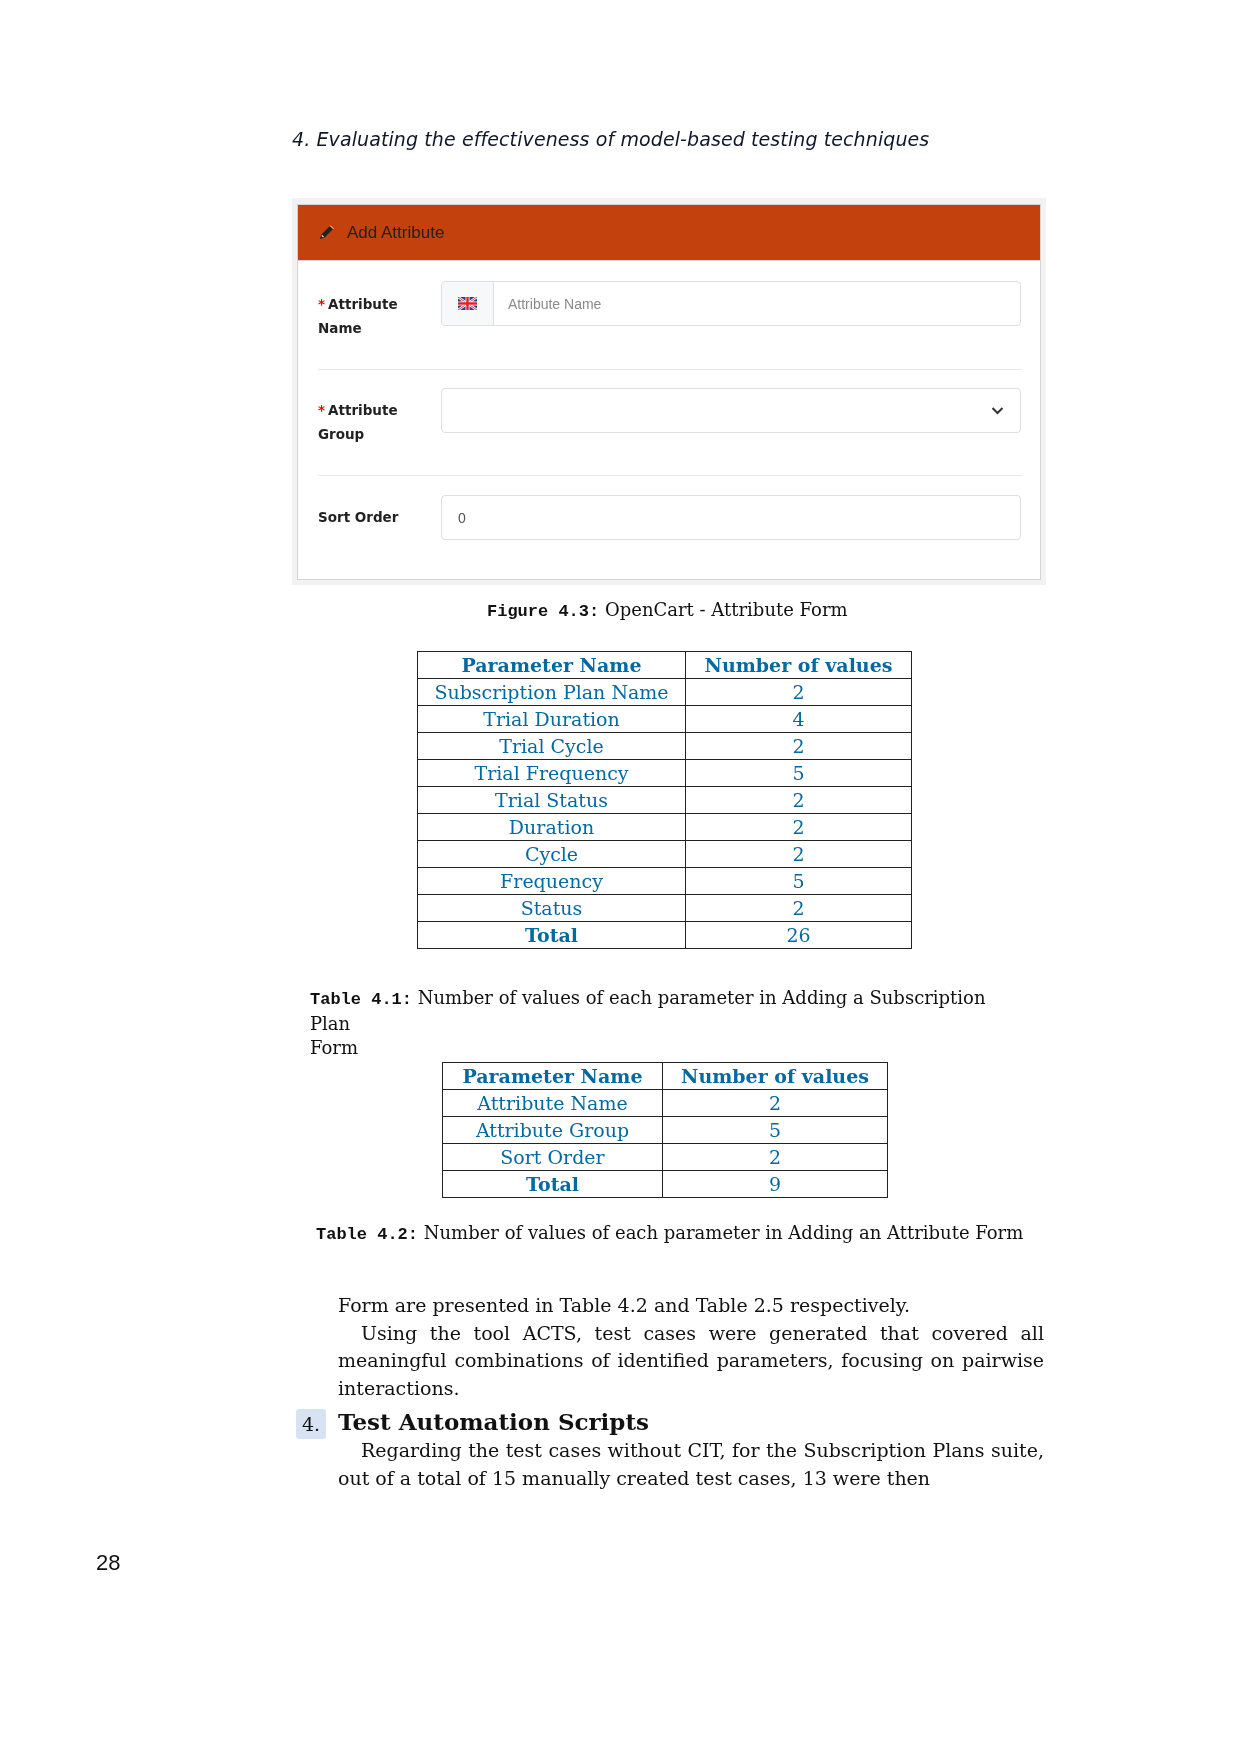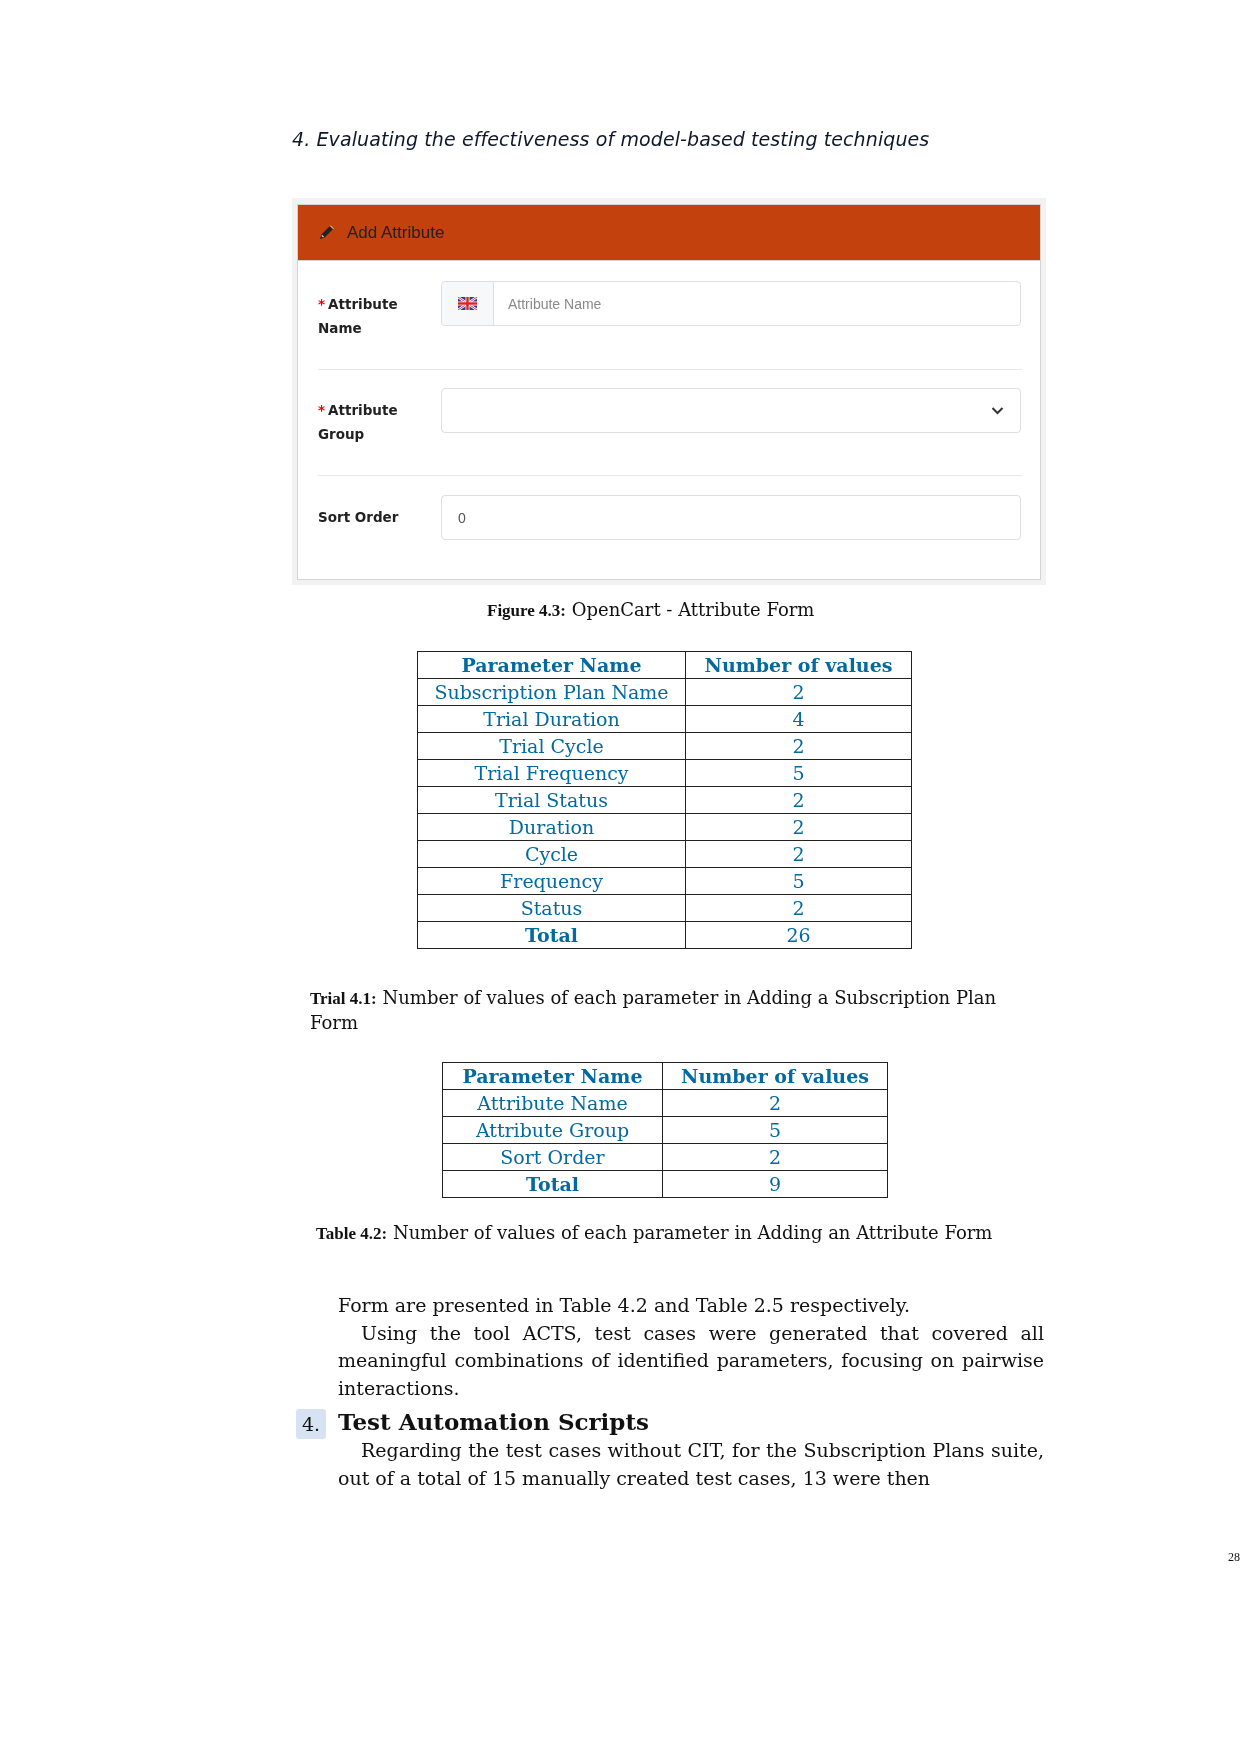--- a/index.html
+++ b/index.html
@@ -29,7 +29,7 @@
   .chev { position:absolute; right:16px; top:50%; margin-top:-5px; }
 
   .caption { font-family:"DejaVu Serif", serif; font-size:18px; color:#111; white-space:nowrap; }
-  .caption b { font-family:Liberation Serif, serif; font-weight:bold; font-size:17px; }
+  .caption b { font-family:Liberation Mono, monospace; font-weight:bold; font-size:17px; }
 
   table.t { position:absolute; border-collapse:collapse; font-family:"DejaVu Serif", serif; font-size:19px; color:#0369a1; }
   table.t td, table.t th { border:1.5px solid #222; text-align:center; padding:0 10px; height:26px; line-height:26px; white-space:nowrap; }

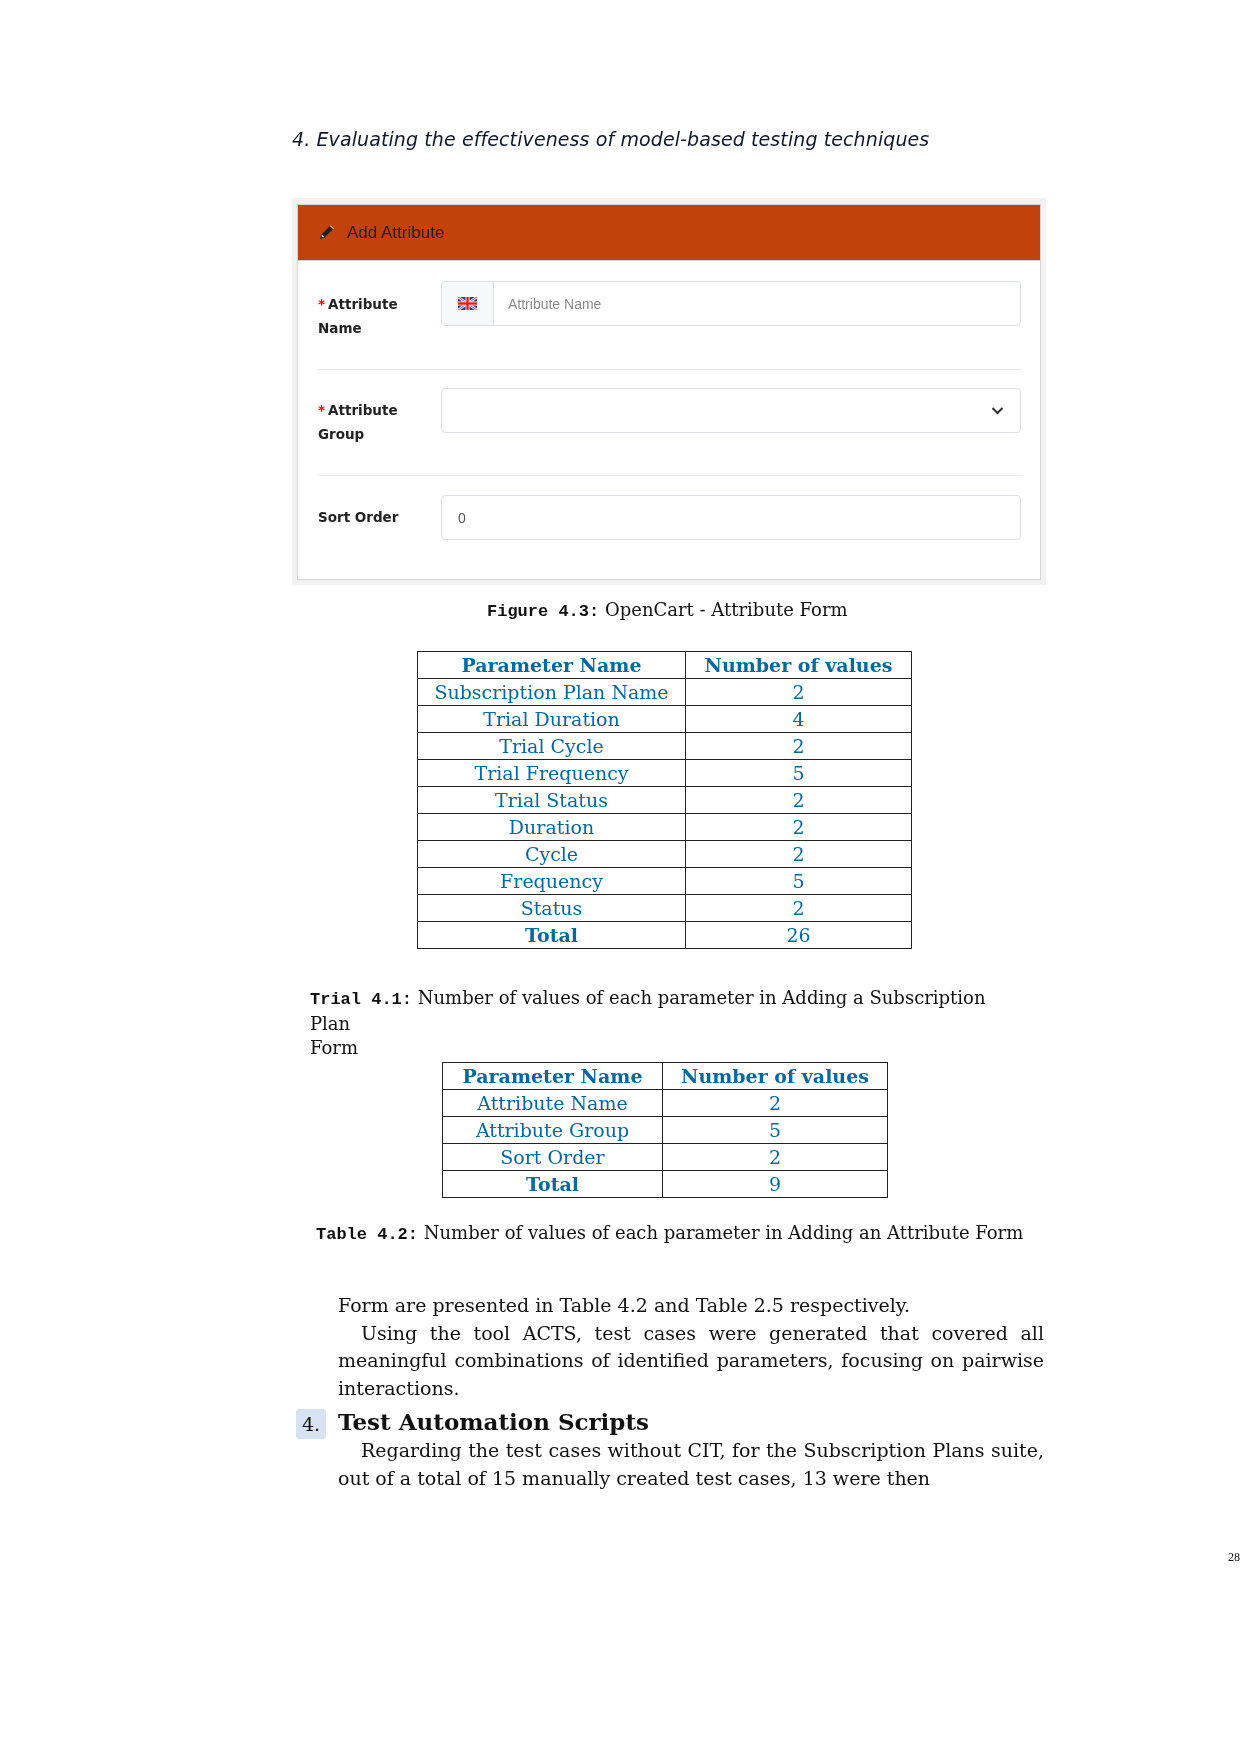--- a/index.html
+++ b/index.html
@@ -158,7 +158,7 @@
   </table>
 
 <div class="abs caption" style="left:310px; top:986px; width:720px; white-space:normal; line-height:24px;">
-  <b>Trial 4.1:</b>
+  <b>Table 4.1:</b>
   <span>Number of values of each parameter in Adding a Subscription Plan</span><br>
   <span>Form</span>
 </div>

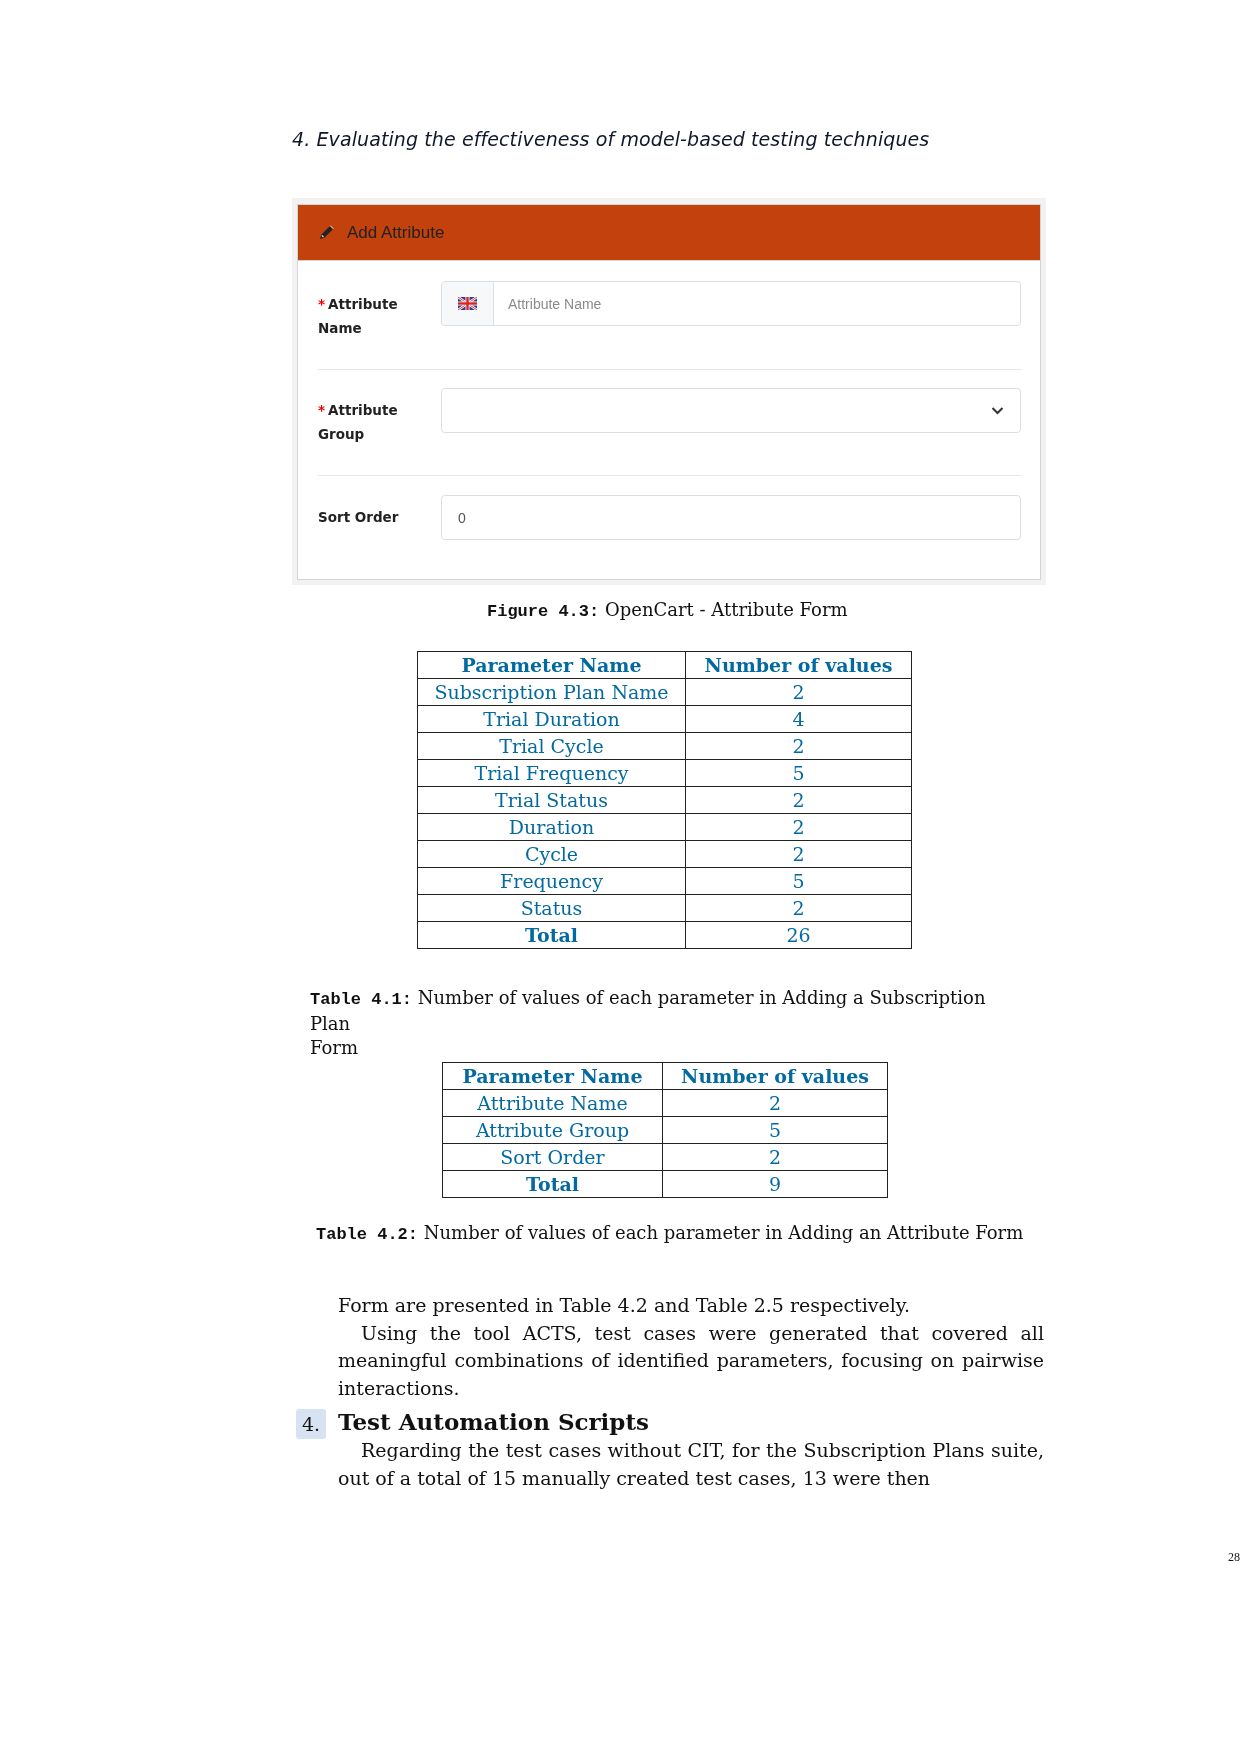--- a/index.html
+++ b/index.html
@@ -40,7 +40,7 @@
   .sec-num { left:296px; top:1409px; width:30px; height:30px; background:#d7e3f3; border-radius:3px;
              font-family:"DejaVu Serif", serif; font-size:19px; display:flex; align-items:center; justify-content:center; }
   .sec-title { left:338px; top:1408px; font-family:"DejaVu Serif", serif; font-weight:bold; font-size:23px; }
-  .page-num { left:0; width:1240px; top:1550px; text-align:right; font-size:12px; font-family:Liberation Serif, serif; padding-left:96px; box-sizing:border-box; }
+  .page-num { left:0; width:1240px; top:1550px; text-align:left; font-size:22px; font-family:Liberation Sans, sans-serif; padding-left:96px; box-sizing:border-box; }
 </style>
 </head>
 <body>

